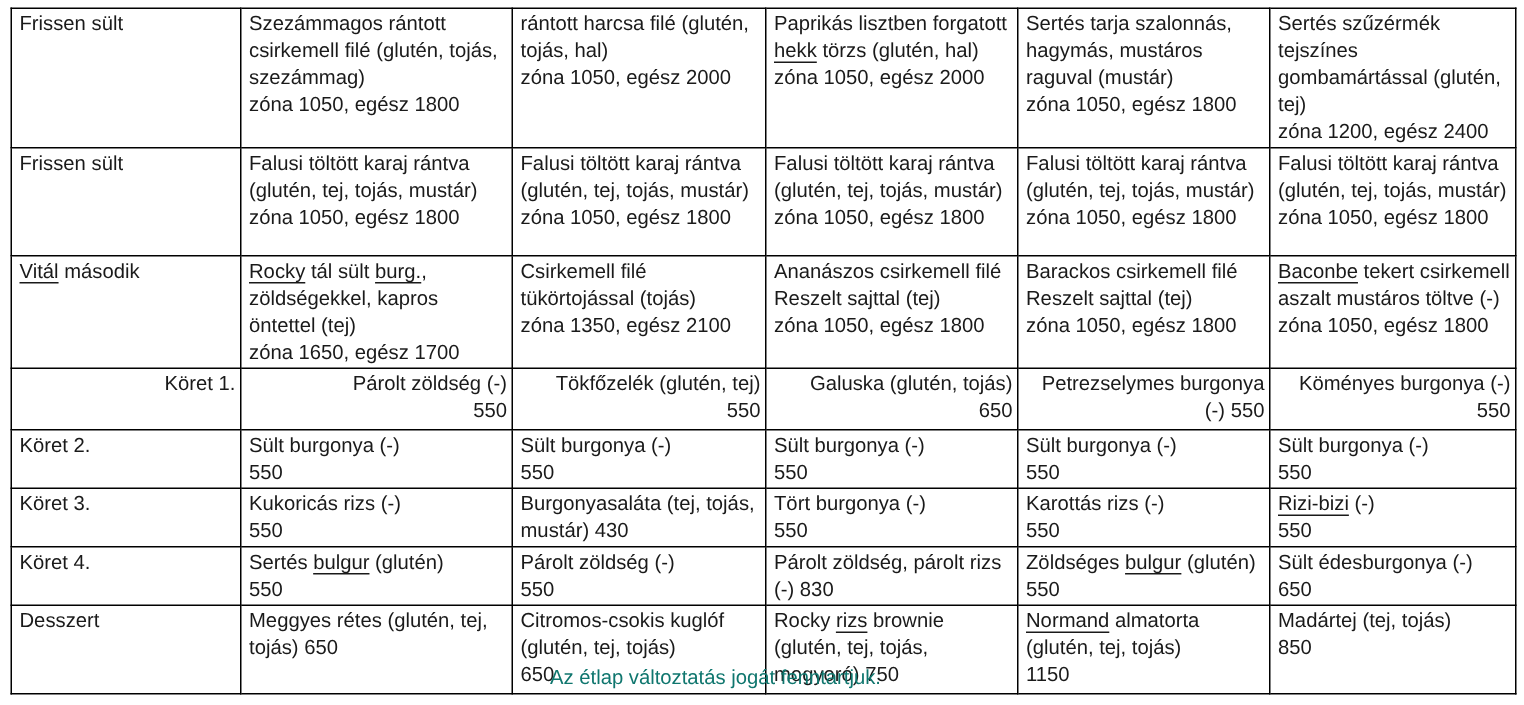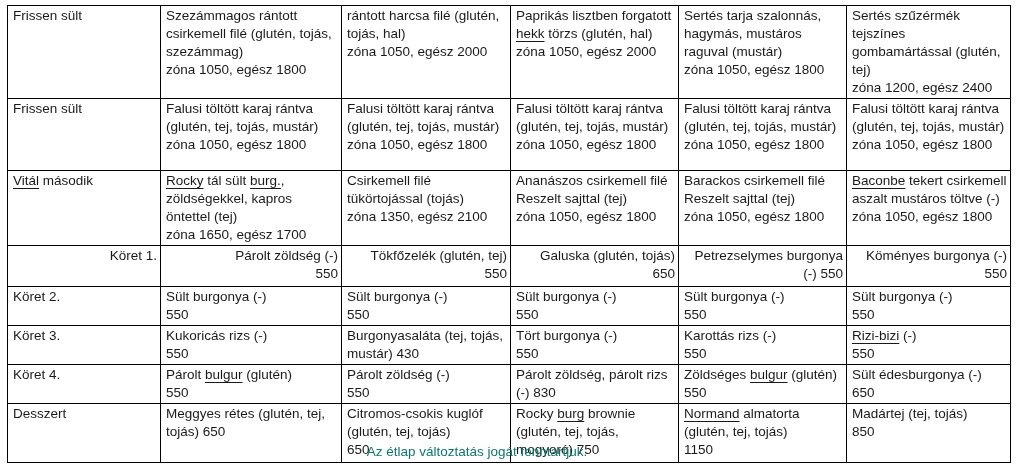--- a/index.html
+++ b/index.html
@@ -248,7 +248,7 @@
             <div class="par"><span>Köret 4.</span></div>
           </td>
           <td>
-            <div class="par"><span>Párolt </span><span class="miss">bulgur</span><span> (glutén)</span></div>
+            <div class="par"><span>Sertés </span><span class="miss">bulgur</span><span> (glutén)</span></div>
             <div class="par"><span>550</span></div>
           </td>
           <td>

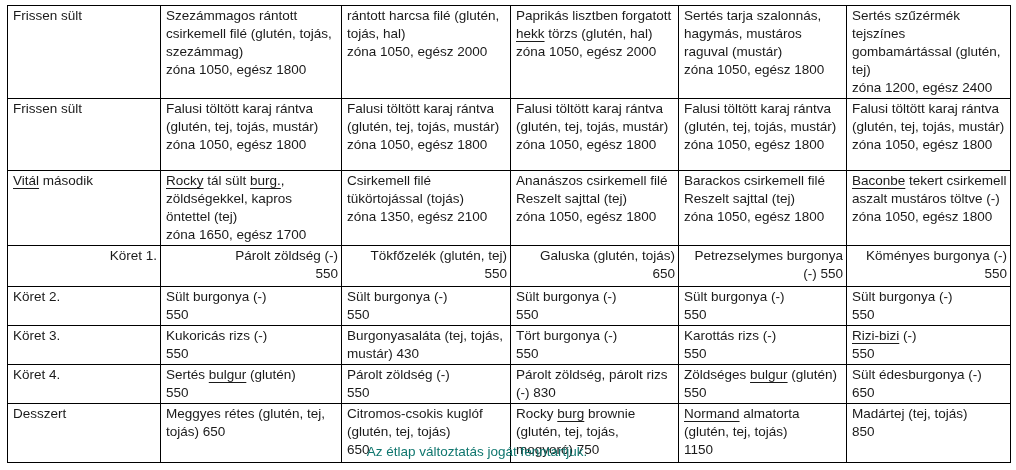--- a/index.html
+++ b/index.html
@@ -279,7 +279,7 @@
             <div class="par"><span>650</span></div>
           </td>
           <td>
-            <div class="par"><span>Rocky </span><span class="miss">burg</span><span> brownie (glutén, tej, tojás, mogyoró) 750</span></div>
+            <div class="par"><span>Rocky </span><span class="miss">rizs</span><span> brownie (glutén, tej, tojás, mogyoró) 750</span></div>
           </td>
           <td>
             <div class="par"><span class="miss">Normand</span><span> almatorta (glutén, tej, tojás)</span></div>

